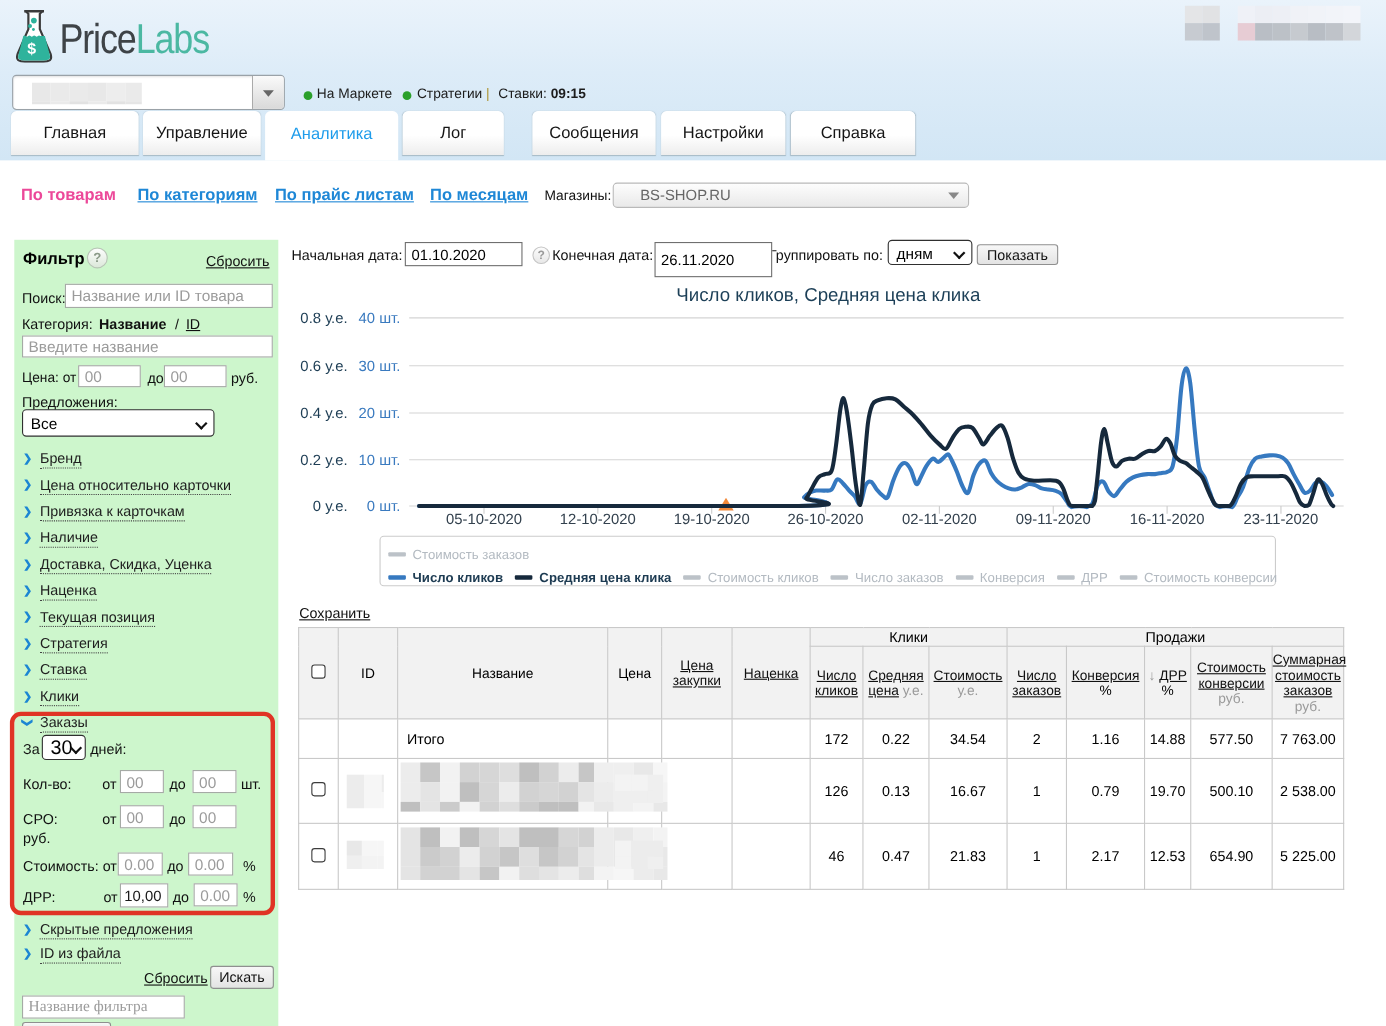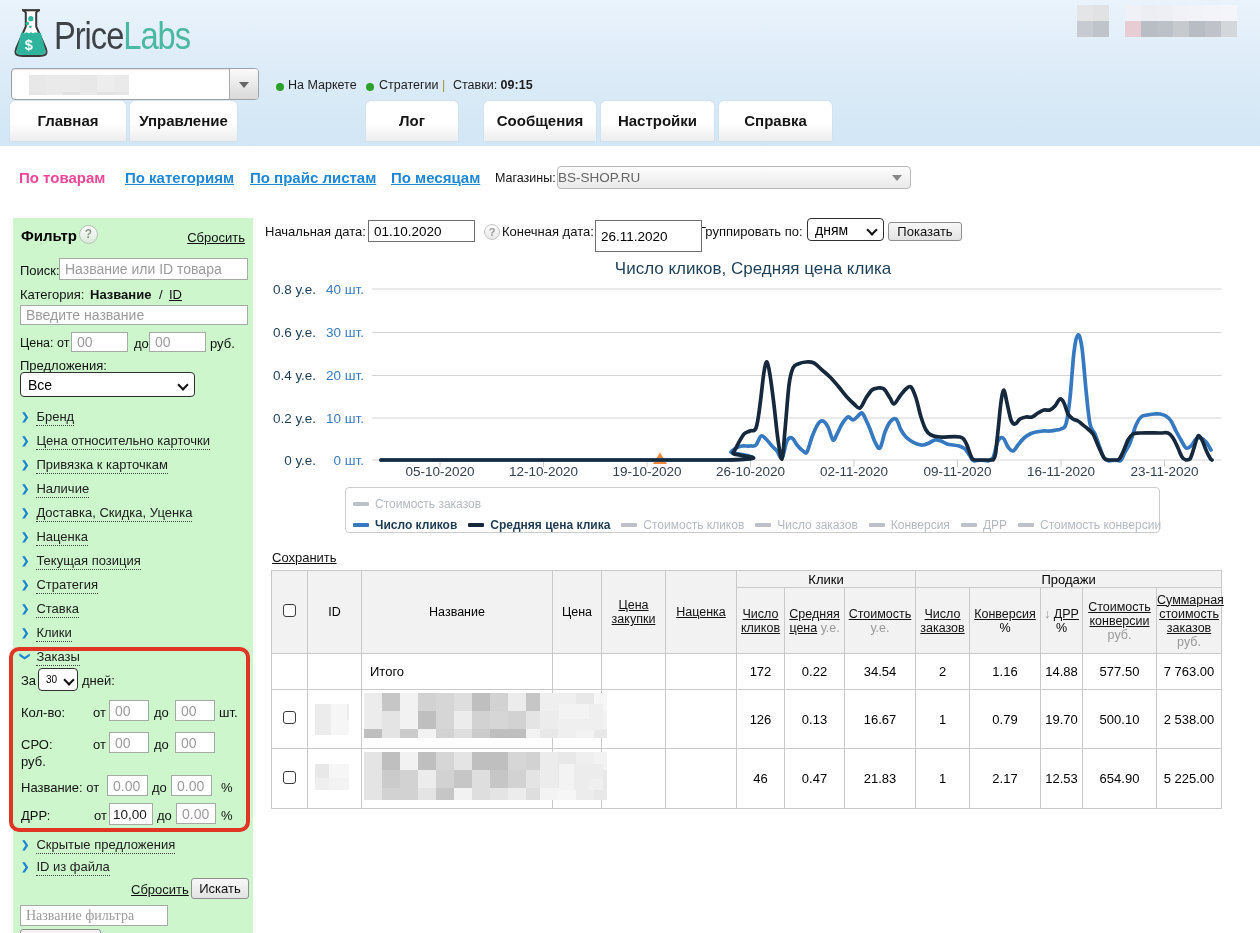--- a/index.html
+++ b/index.html
@@ -17,7 +17,7 @@
 .status { position:absolute; top:78px; font-size:12.5px; color:#1c1c1c; }
 .dot { position:absolute; width:8px; height:8px; border-radius:50%; background:#2ba02b; top:83px; }
 .tabs .tab { position:absolute; bottom:5px; height:40px; line-height:40px; text-align:center;
-  font-size:15px; font-weight:700; color:#151515; background:linear-gradient(#ffffff 55%,#ededed 100%);
+  font-size:15px; font-weight:400; color:#151515; background:linear-gradient(#ffffff 55%,#ededed 100%);
   border-radius:5px 5px 0 0; box-shadow:0 0 1px rgba(120,140,150,.5); }
 .tabs .tab.active { background:#fff; color:#1e9ceb; height:45px; bottom:0; line-height:41px; box-shadow:none; }
 .tabs { position:absolute; left:0; top:0; width:1260px; height:146px; }

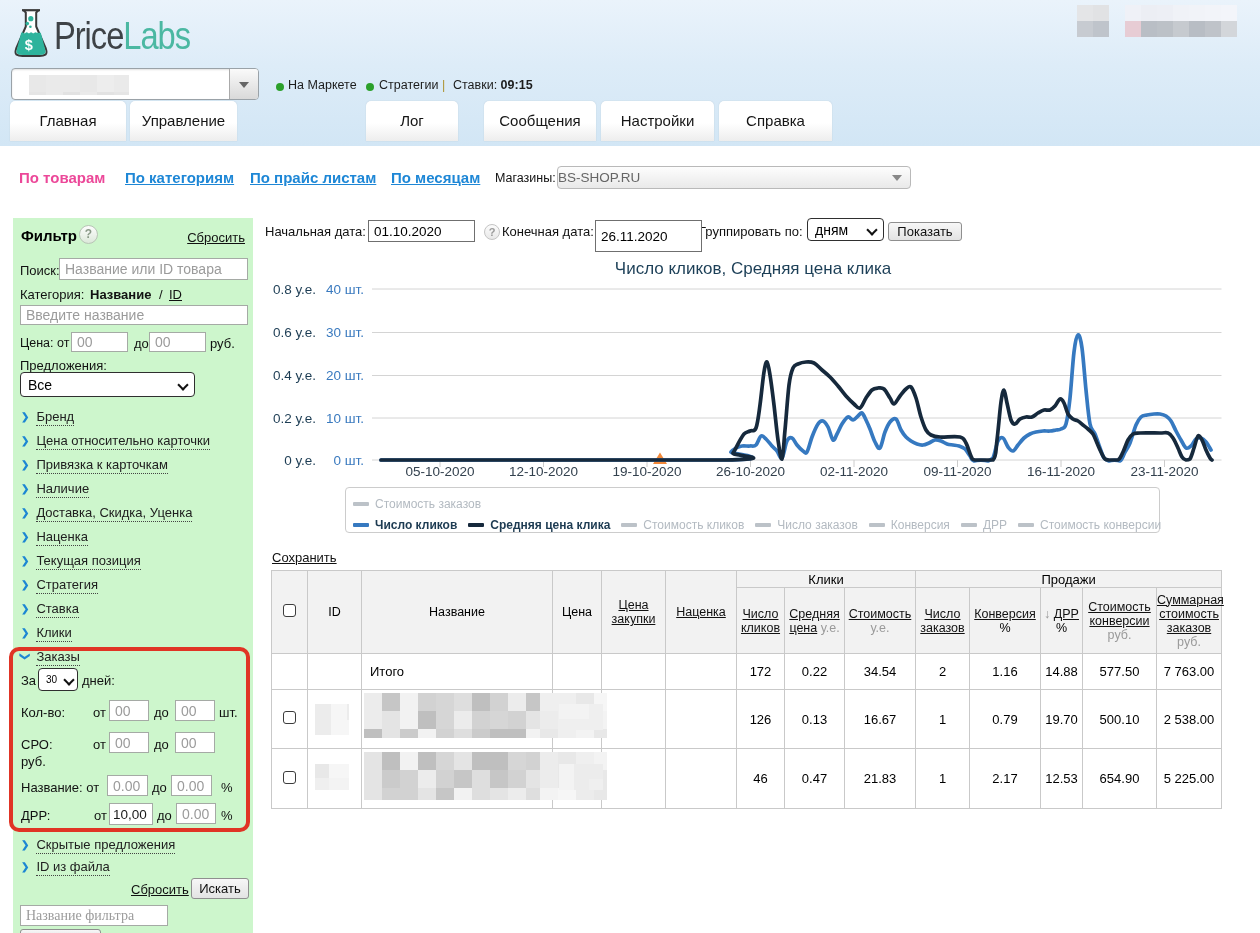--- a/index.html
+++ b/index.html
@@ -116,6 +116,7 @@
   <div class="tabs">
 <div class="tab" style="left:10px;width:116px">Главная</div>
 <div class="tab" style="left:130px;width:107px">Управление</div>
+<div class="tab active" style="left:241px;width:121px">Аналитика</div>
 <div class="tab" style="left:366px;width:92px">Лог</div>
 <div class="tab" style="left:484px;width:112px">Сообщения</div>
 <div class="tab" style="left:601px;width:113px">Настройки</div>

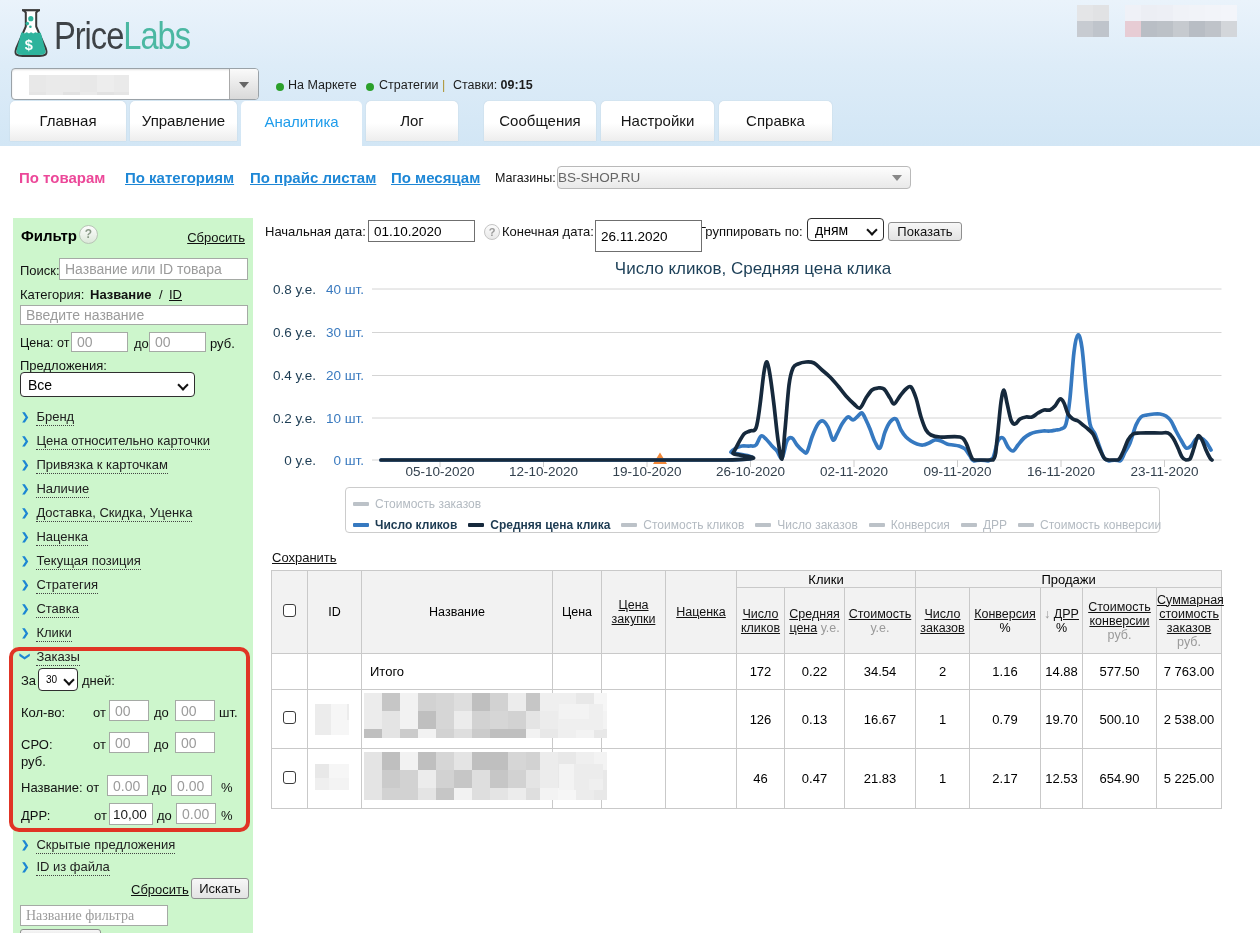--- a/index.html
+++ b/index.html
@@ -130,7 +130,7 @@
   <span class="snav lnk2" style="left:250px">По прайс листам</span>
   <span class="snav lnk2" style="left:391px">По месяцам</span>
   <span class="glabel" style="left:495px;top:25px;font-size:12.5px">Магазины:</span>
-  <div style="position:absolute;left:557px;top:20px;width:354px;height:23px;background:linear-gradient(#fdfdfd,#e9e9e9);border:1px solid #b9b9b9;border-radius:4px;color:#666;font-size:13.5px;line-height:21px;padding-left:0">BS-SHOP.RU
+  <div style="position:absolute;left:557px;top:20px;width:324px;height:23px;background:linear-gradient(#fdfdfd,#e9e9e9);border:1px solid #b9b9b9;border-radius:4px;color:#666;font-size:13.5px;line-height:21px;padding-left:24px">BS-SHOP.RU
     <span style="position:absolute;right:8px;top:8px;border:5px solid transparent;border-top:6px solid #888"></span>
   </div>
 </div>

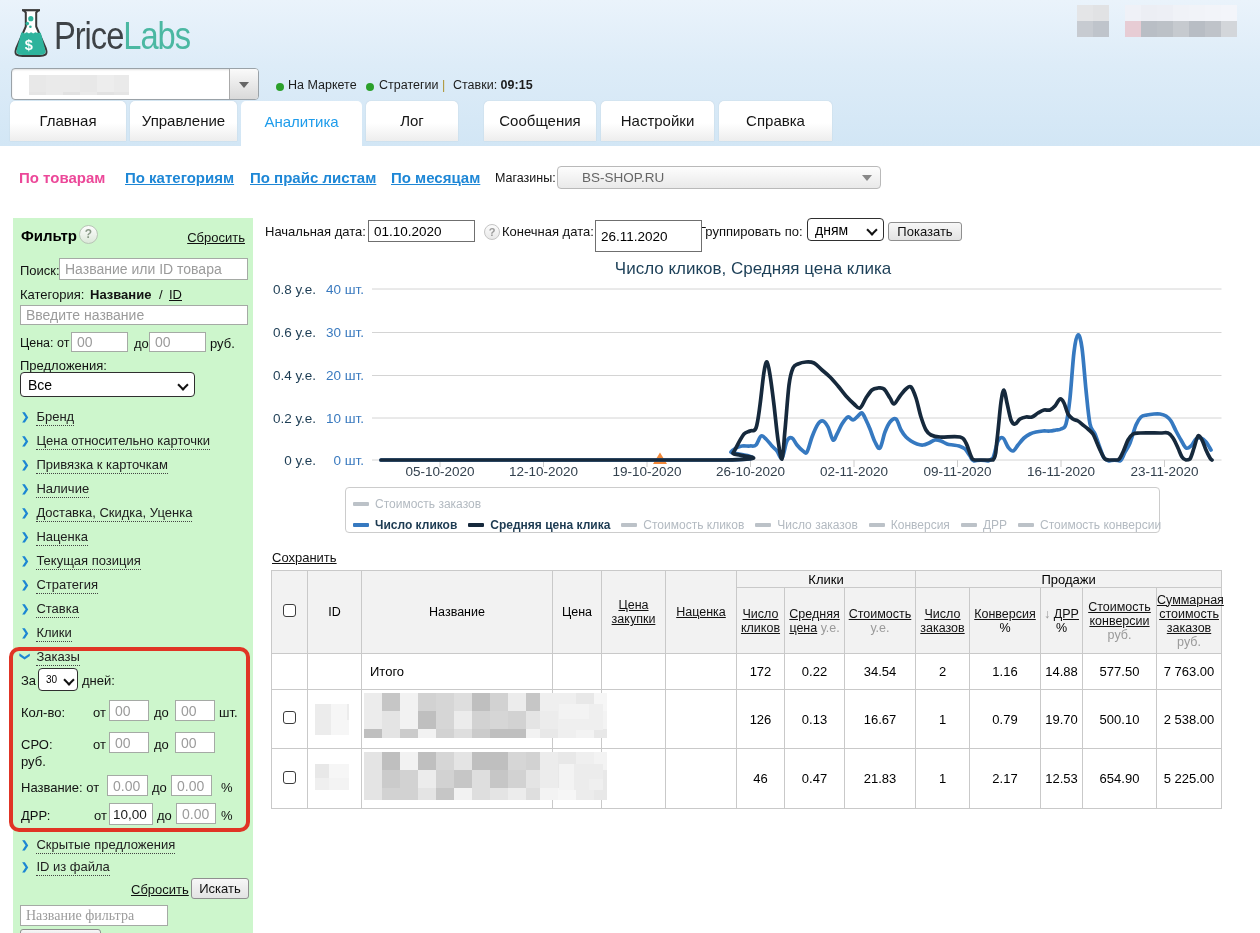--- a/index.html
+++ b/index.html
@@ -166,7 +166,7 @@
 
   <div class="flink" style="top:431px"><span class="arr" style="display:inline-block;transform:rotate(90deg)">❯</span><span class="lnk">Заказы</span></div>
   <span class="glabel" style="left:8px;top:455px">За</span>
-  <div class="sel" style="left:25px;top:450px;width:40px;height:23px;font-size:10px">30<span class="chev" style="right:4px"></span></div>
+  <div class="sel" style="left:25px;top:450px;width:40px;height:23px;font-size:18px">30<span class="chev" style="right:4px"></span></div>
   <span class="glabel" style="left:69px;top:455px">дней:</span>
   <span class="glabel" style="left:8px;top:487px">Кол-во:</span>
   <span class="glabel" style="left:80px;top:487px">от</span>

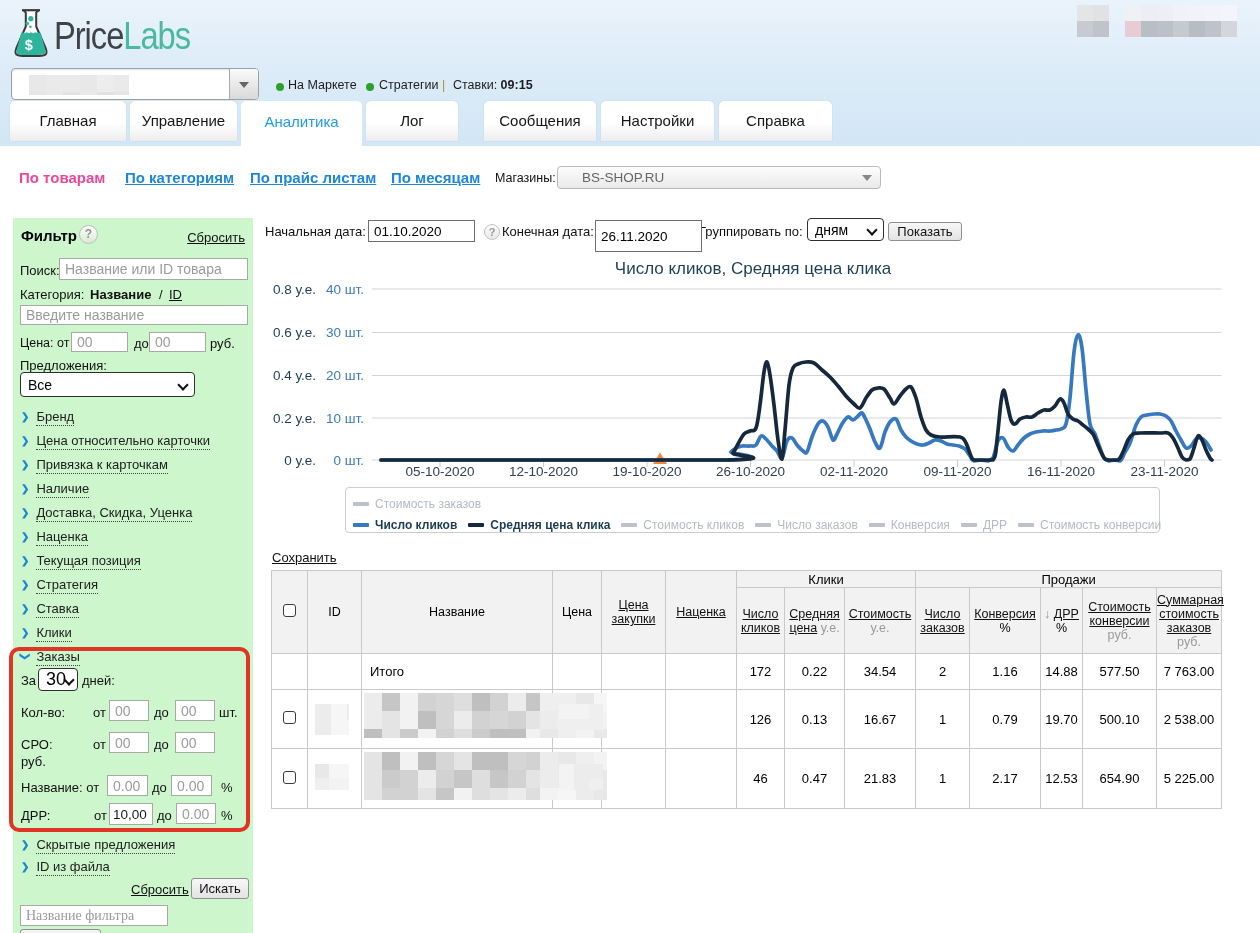--- a/index.html
+++ b/index.html
@@ -180,7 +180,7 @@
   <span class="glabel" style="left:141px;top:519px">до</span>
   <input style="position: absolute; left: 162px; top: 514px; width: 40px; height: 21px;" placeholder="00">
   <span class="glabel" style="left:8px;top:536px">руб.</span>
-  <span class="glabel" style="left:8px;top:562px">Название: от</span>
+  <span class="glabel" style="left:8px;top:562px">Стоимость: от</span>
   <input style="position: absolute; left: 94px; top: 557px; width: 41px; height: 21px;" placeholder="0.00">
   <span class="glabel" style="left:139px;top:562px">до</span>
   <input style="position: absolute; left: 158px; top: 557px; width: 41px; height: 21px;" placeholder="0.00">

